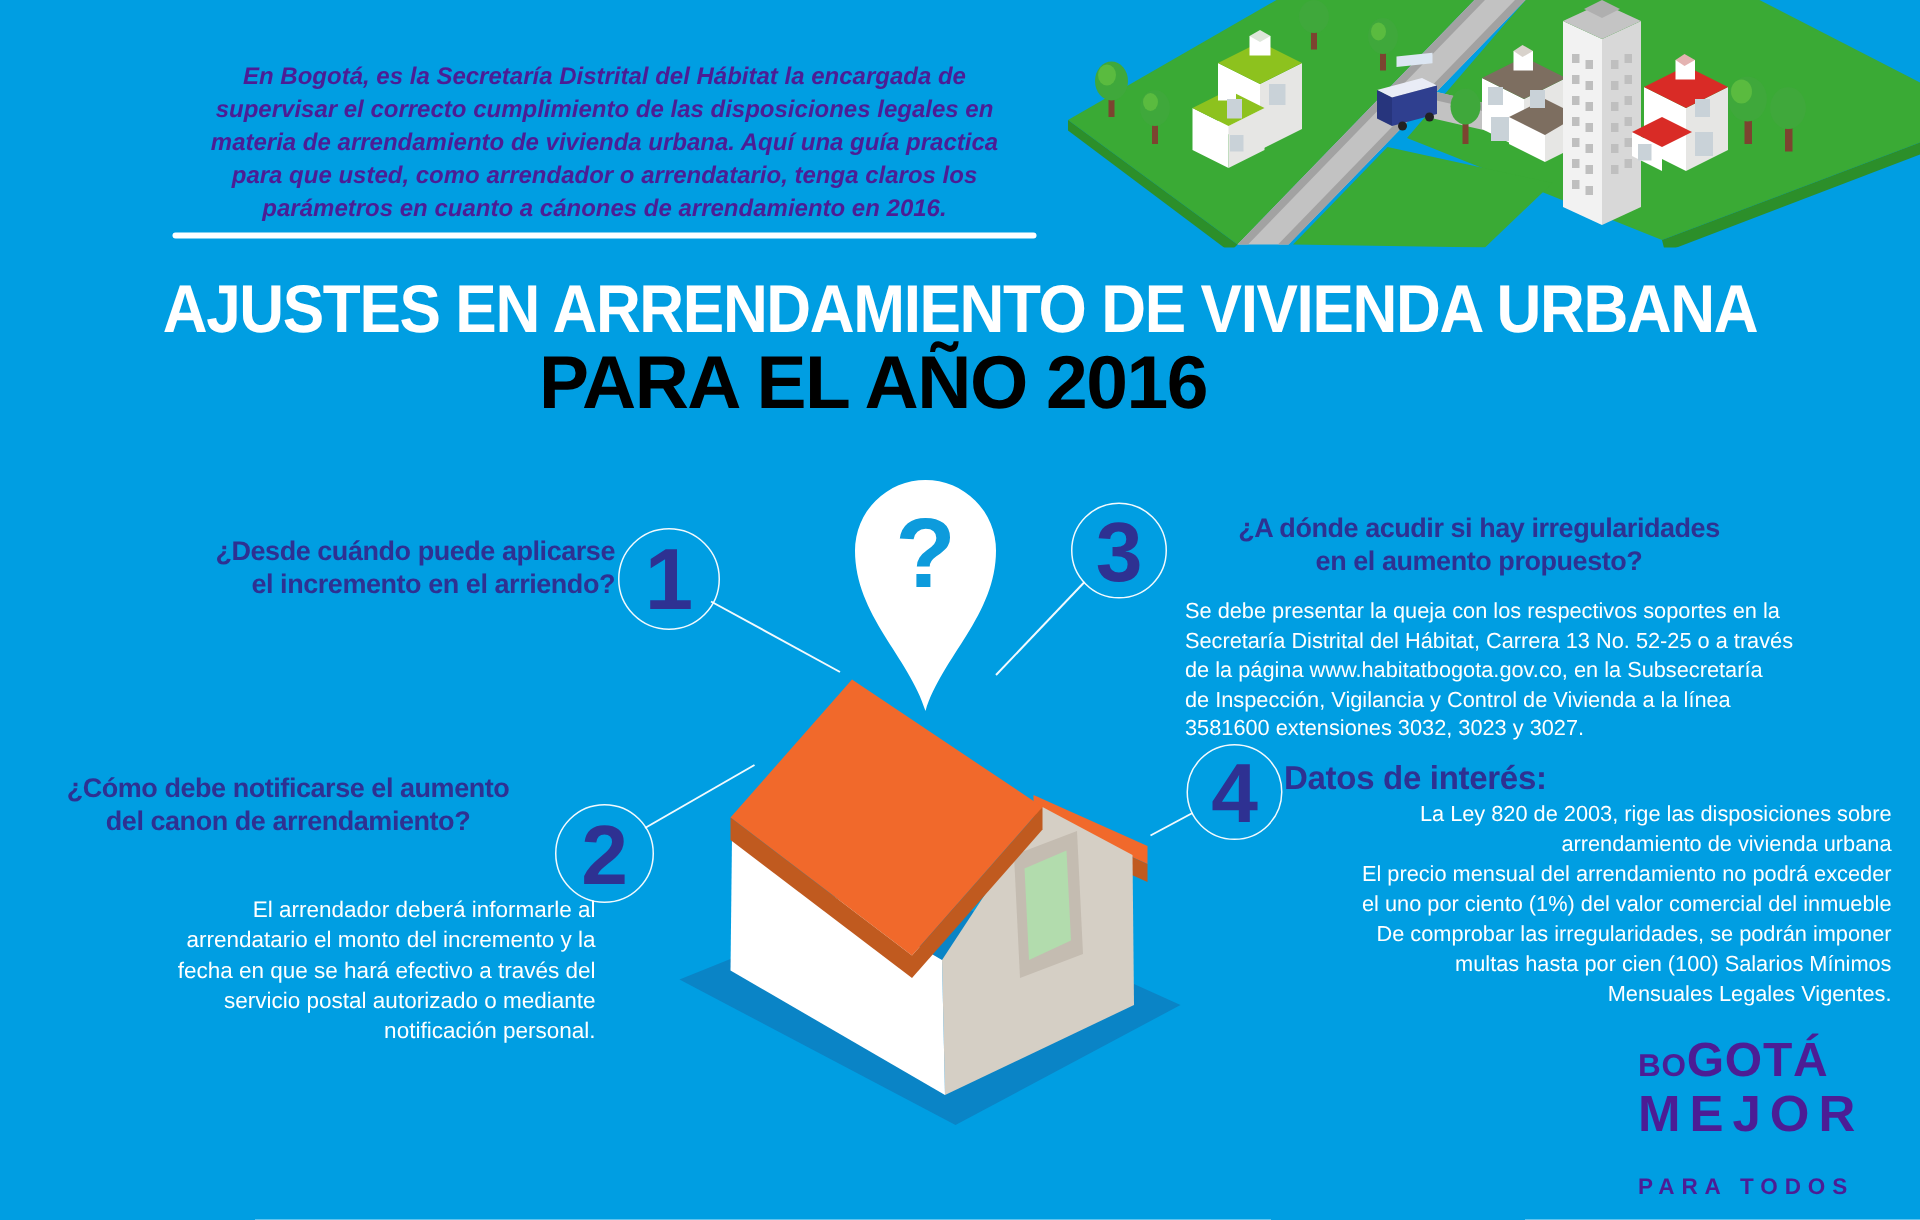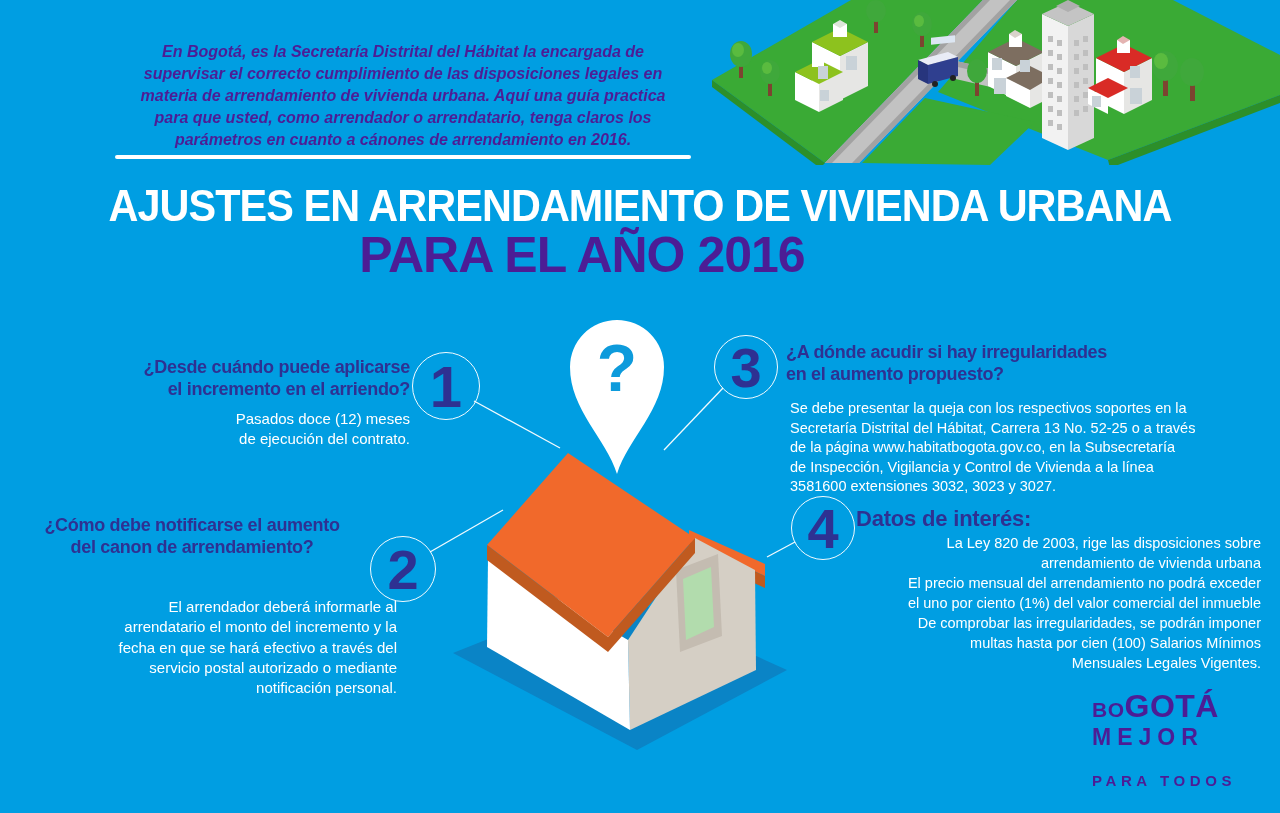--- a/index.html
+++ b/index.html
@@ -14,7 +14,7 @@
 
   .title1{left:0;top:180px;width:1280px;text-align:center;color:#fff;font-weight:bold;
           font-size:45px;letter-spacing:-1px;transform:scaleX(0.92);transform-origin:center;}
-  .title2{left:0;top:226px;width:1164px;text-align:center;color:#4c1d95;font-weight:bold;
+  .title2{left:0;top:226px;width:1164px;text-align:center;color:#000000;font-weight:bold;
           font-size:50px;letter-spacing:-1px;}
 
   .question{color:#2E3192;font-weight:bold;font-size:18px;line-height:1.22;letter-spacing:-0.3px;}

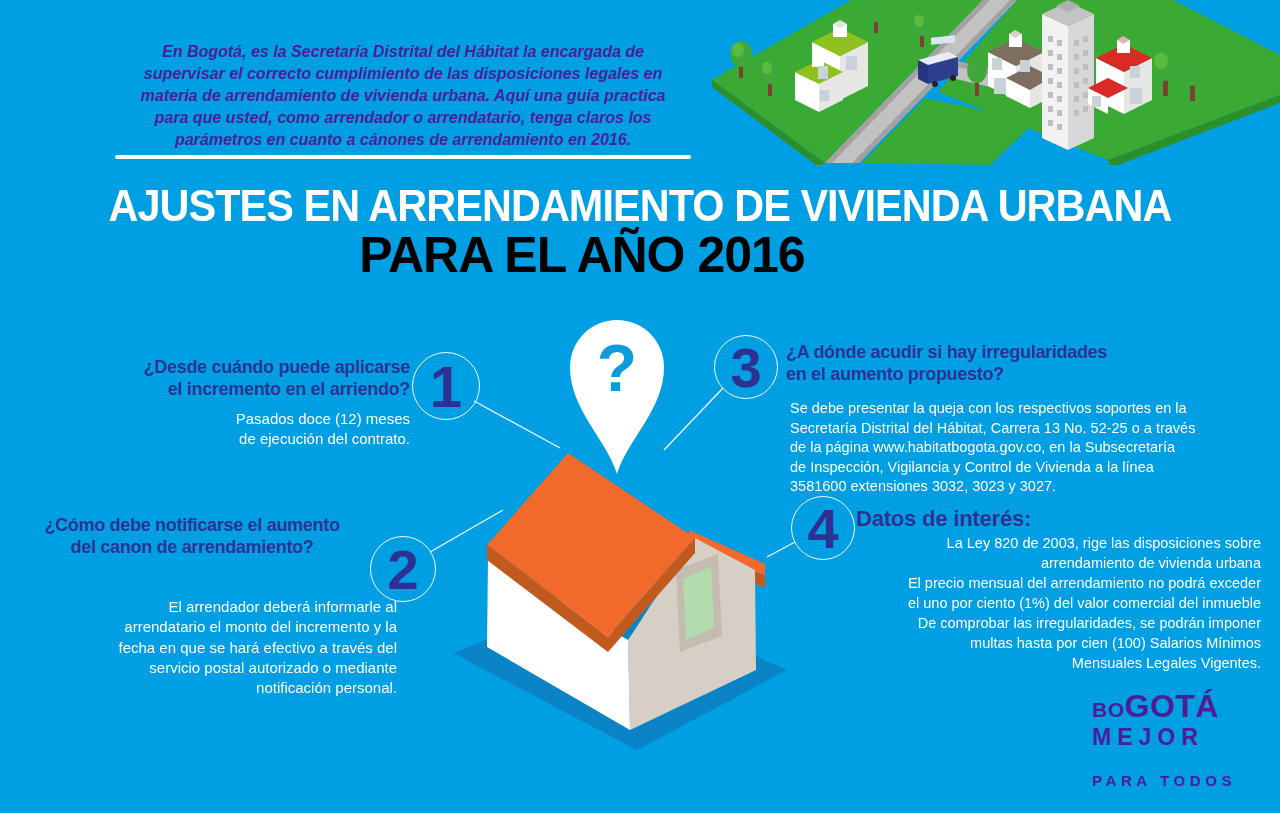--- a/index.html
+++ b/index.html
@@ -24,7 +24,7 @@
   .a1{left:100px;top:409px;width:310px;text-align:right;}
   .q2{left:22px;top:515px;width:340px;text-align:center;}
   .a2{left:87px;top:597px;width:310px;text-align:right;}
-  .q3{left:786px;top:342px;width:400px;text-align:left;}
+  .q3{left:786px;top:342px;width:400px;text-align:center;}
   .a3{left:790px;top:399px;width:480px;text-align:left;font-size:14.5px;}
   .q4{left:856px;top:506px;font-size:22px;letter-spacing:-0.2px;}
   .a4{left:861px;top:533px;width:400px;text-align:right;font-size:14.5px;line-height:1.38;}

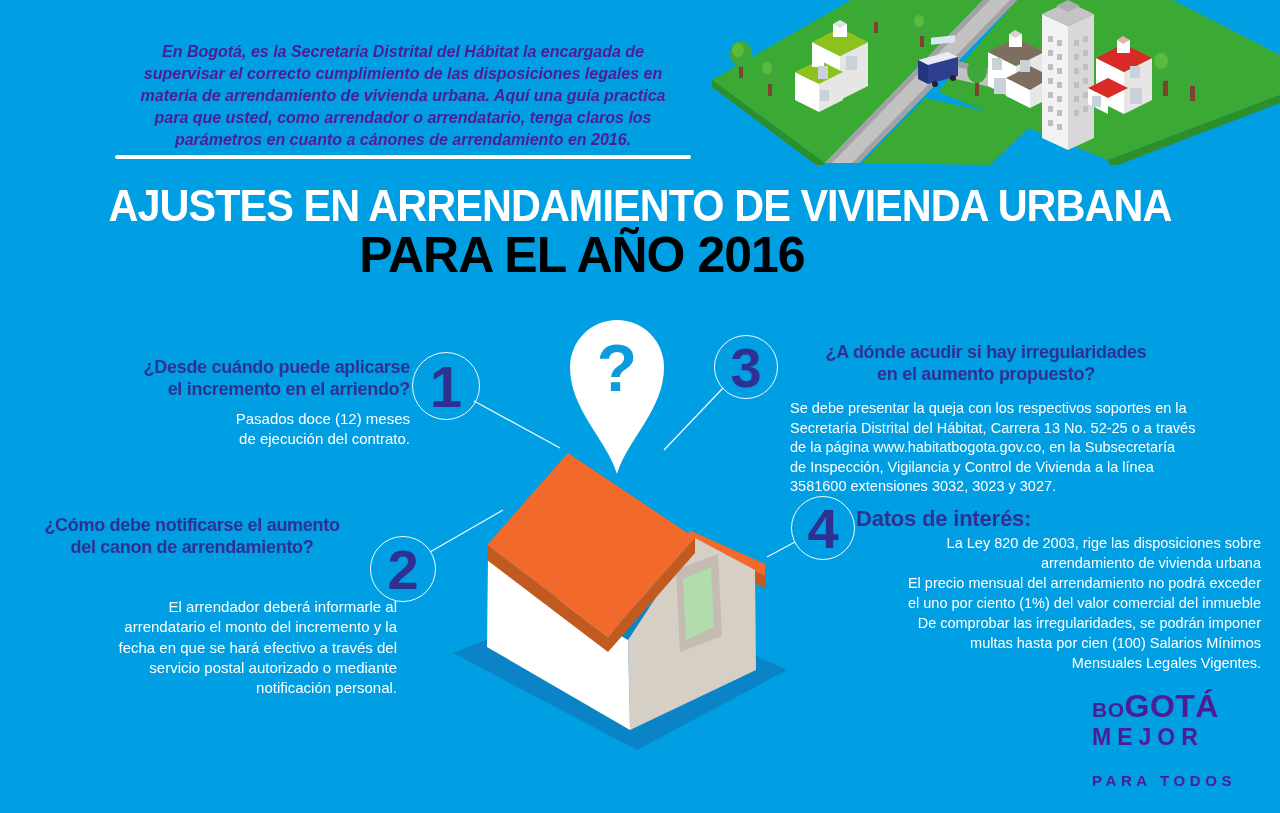--- a/index.html
+++ b/index.html
@@ -229,8 +229,6 @@
 
   <div class="abs question pre q1">¿Desde cuándo puede aplicarse
 el incremento en el arriendo?</div>
-  <div class="abs answer pre a1">Pasados doce (12) meses
-de ejecución del contrato.</div>
   <div class="abs num-circle c1">
     <span>1</span>
   </div>

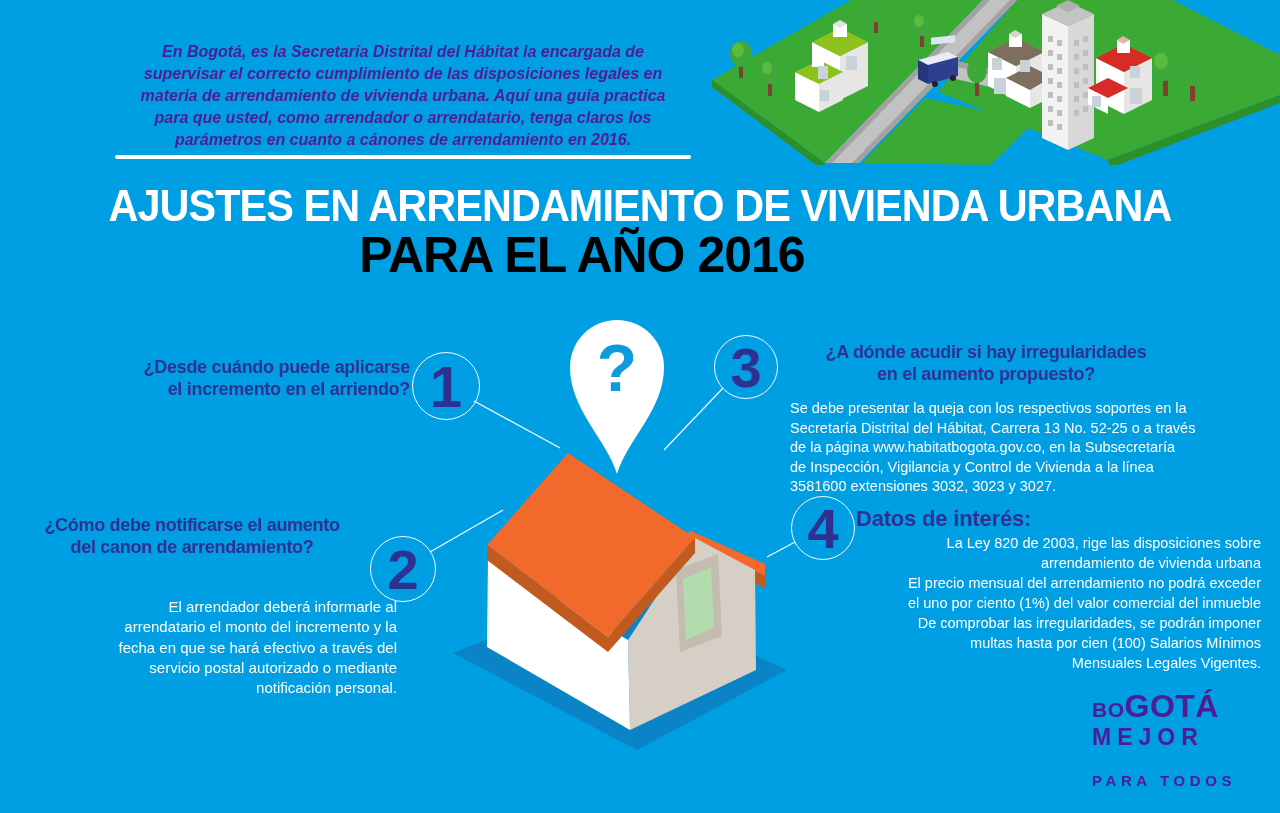--- a/index.html
+++ b/index.html
@@ -41,7 +41,7 @@
   .logo-line1{display:flex;align-items:baseline;}
   .logo-bo{font-size:21px;font-weight:bold;letter-spacing:0.5px;}
   .logo-gota{font-size:32px;font-weight:bold;letter-spacing:0.5px;}
-  .logo-mejor{font-size:23px;font-weight:bold;letter-spacing:6px;margin-top:4px;}
+  .logo-mejor{font-size:34px;font-weight:bold;letter-spacing:6px;margin-top:4px;}
   .logo-para{font-size:15px;font-weight:bold;letter-spacing:4.6px;margin-top:24px;}
 
   svg{display:block;}

